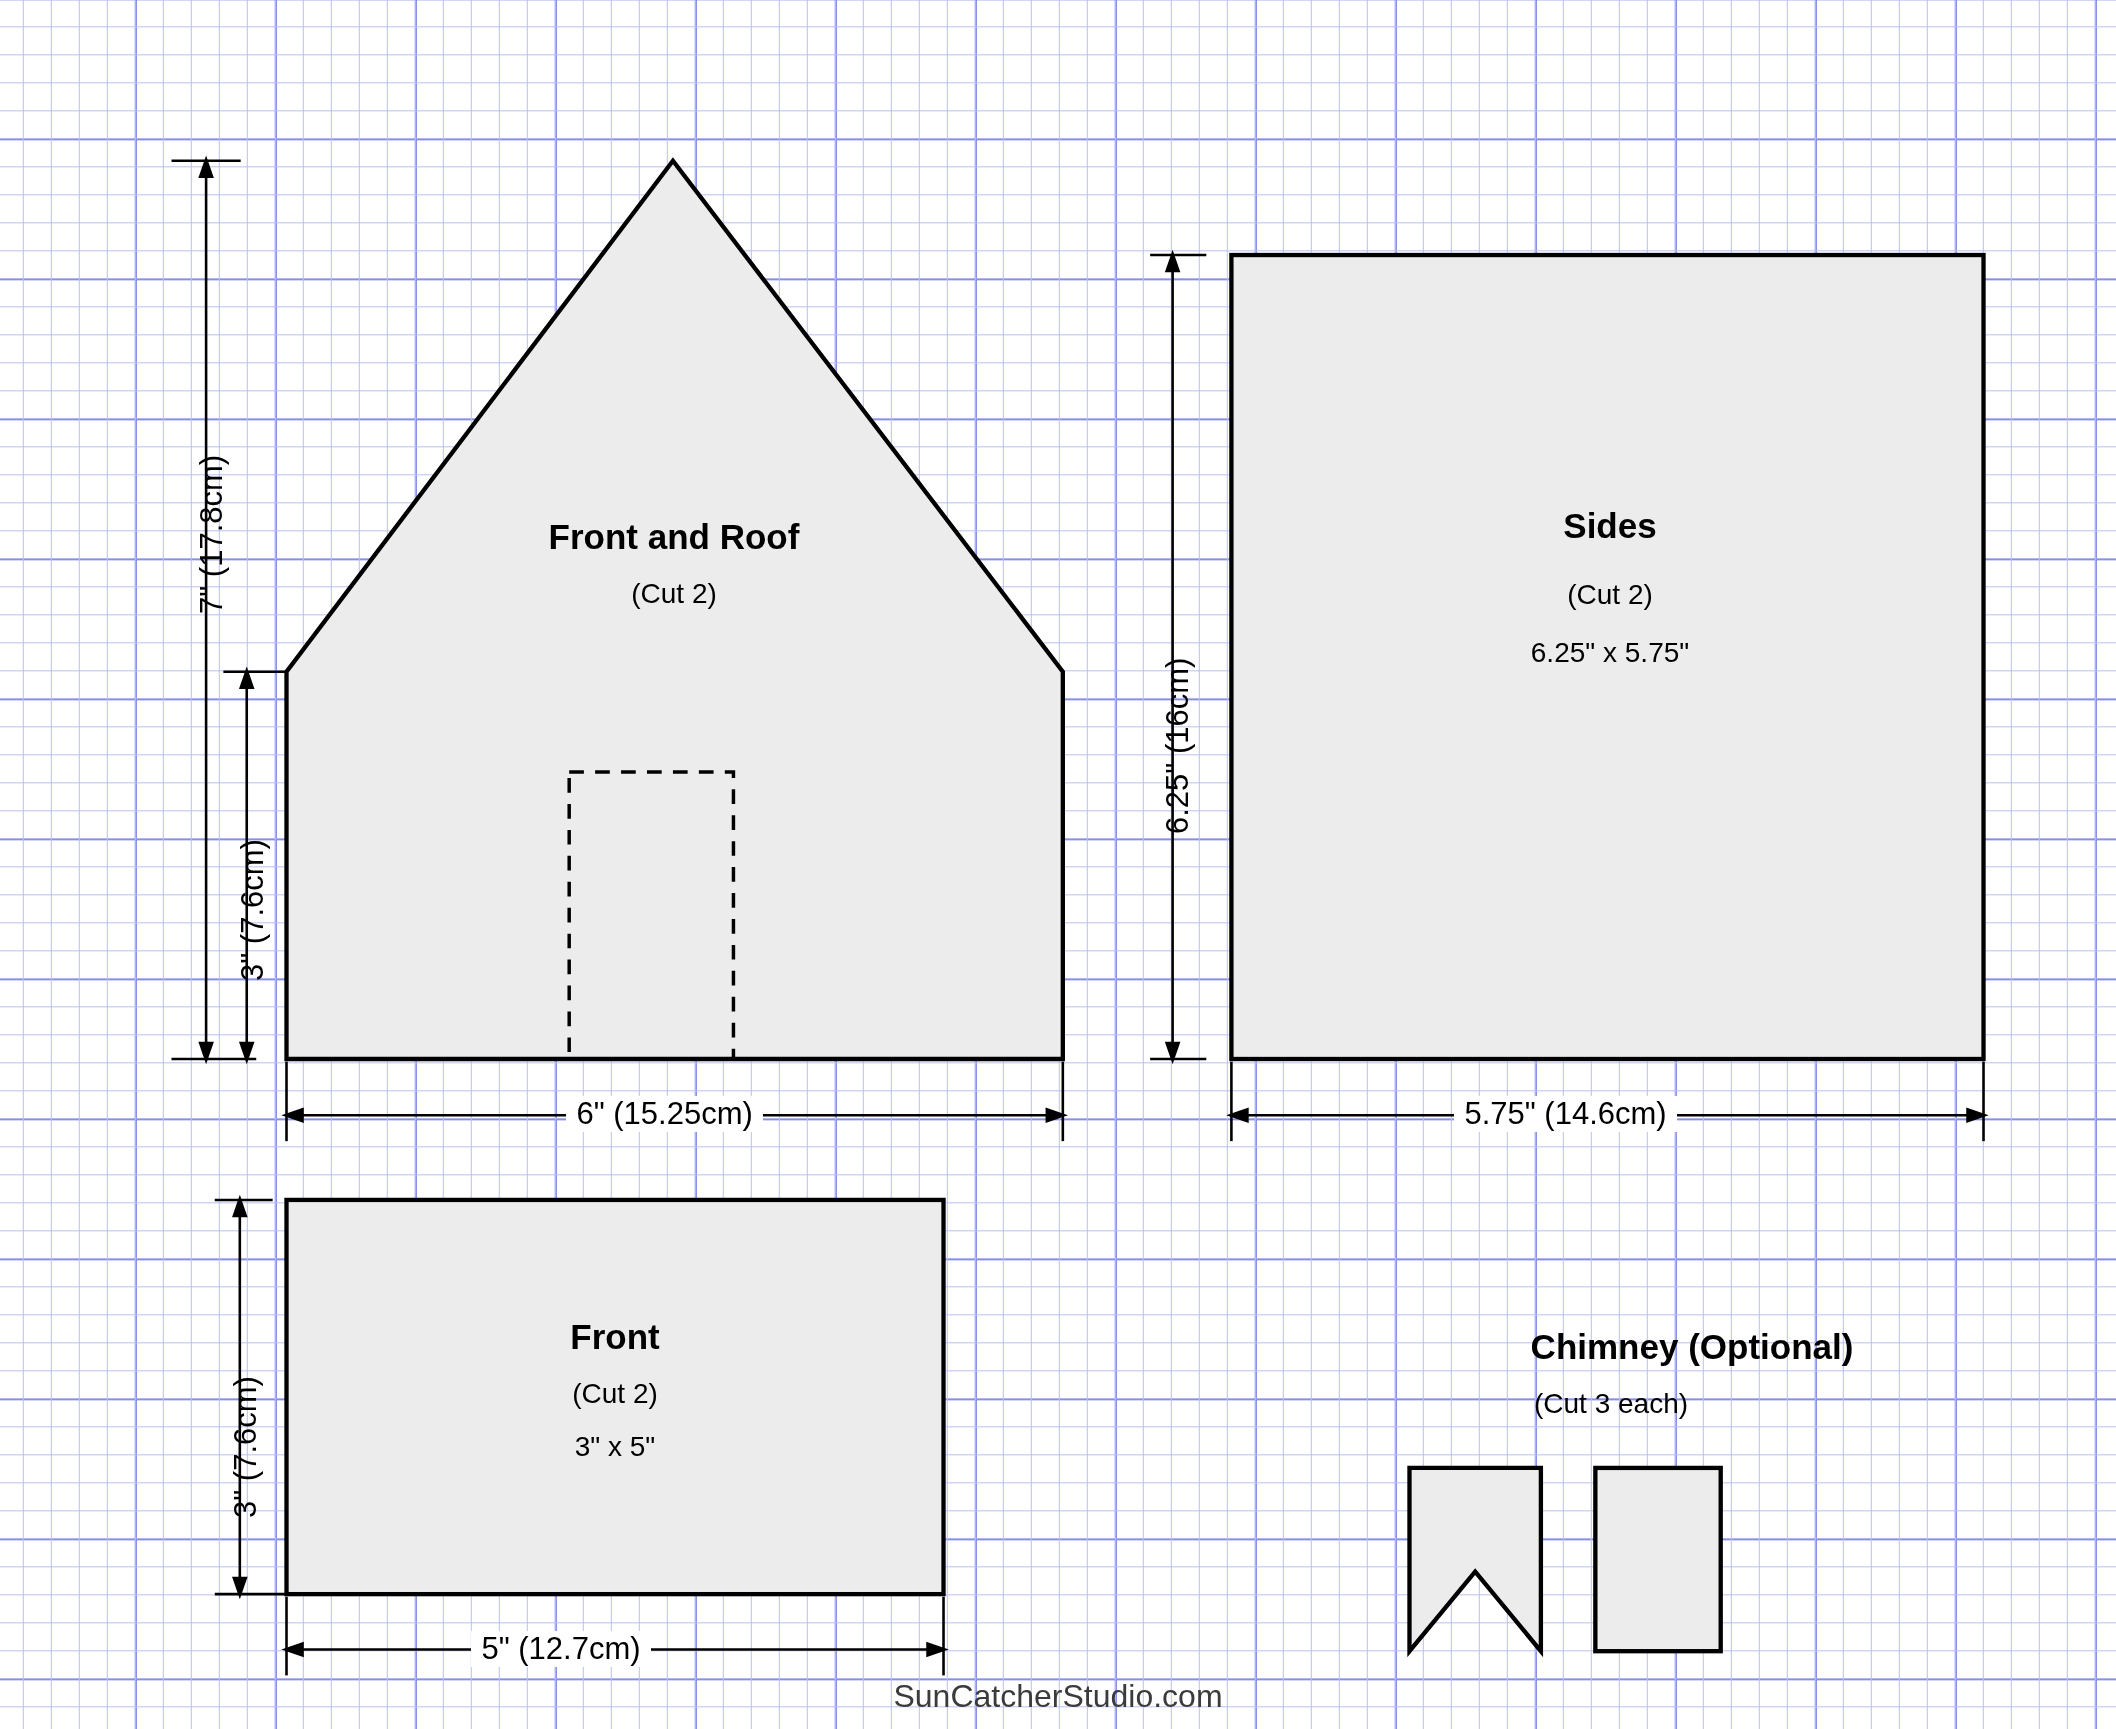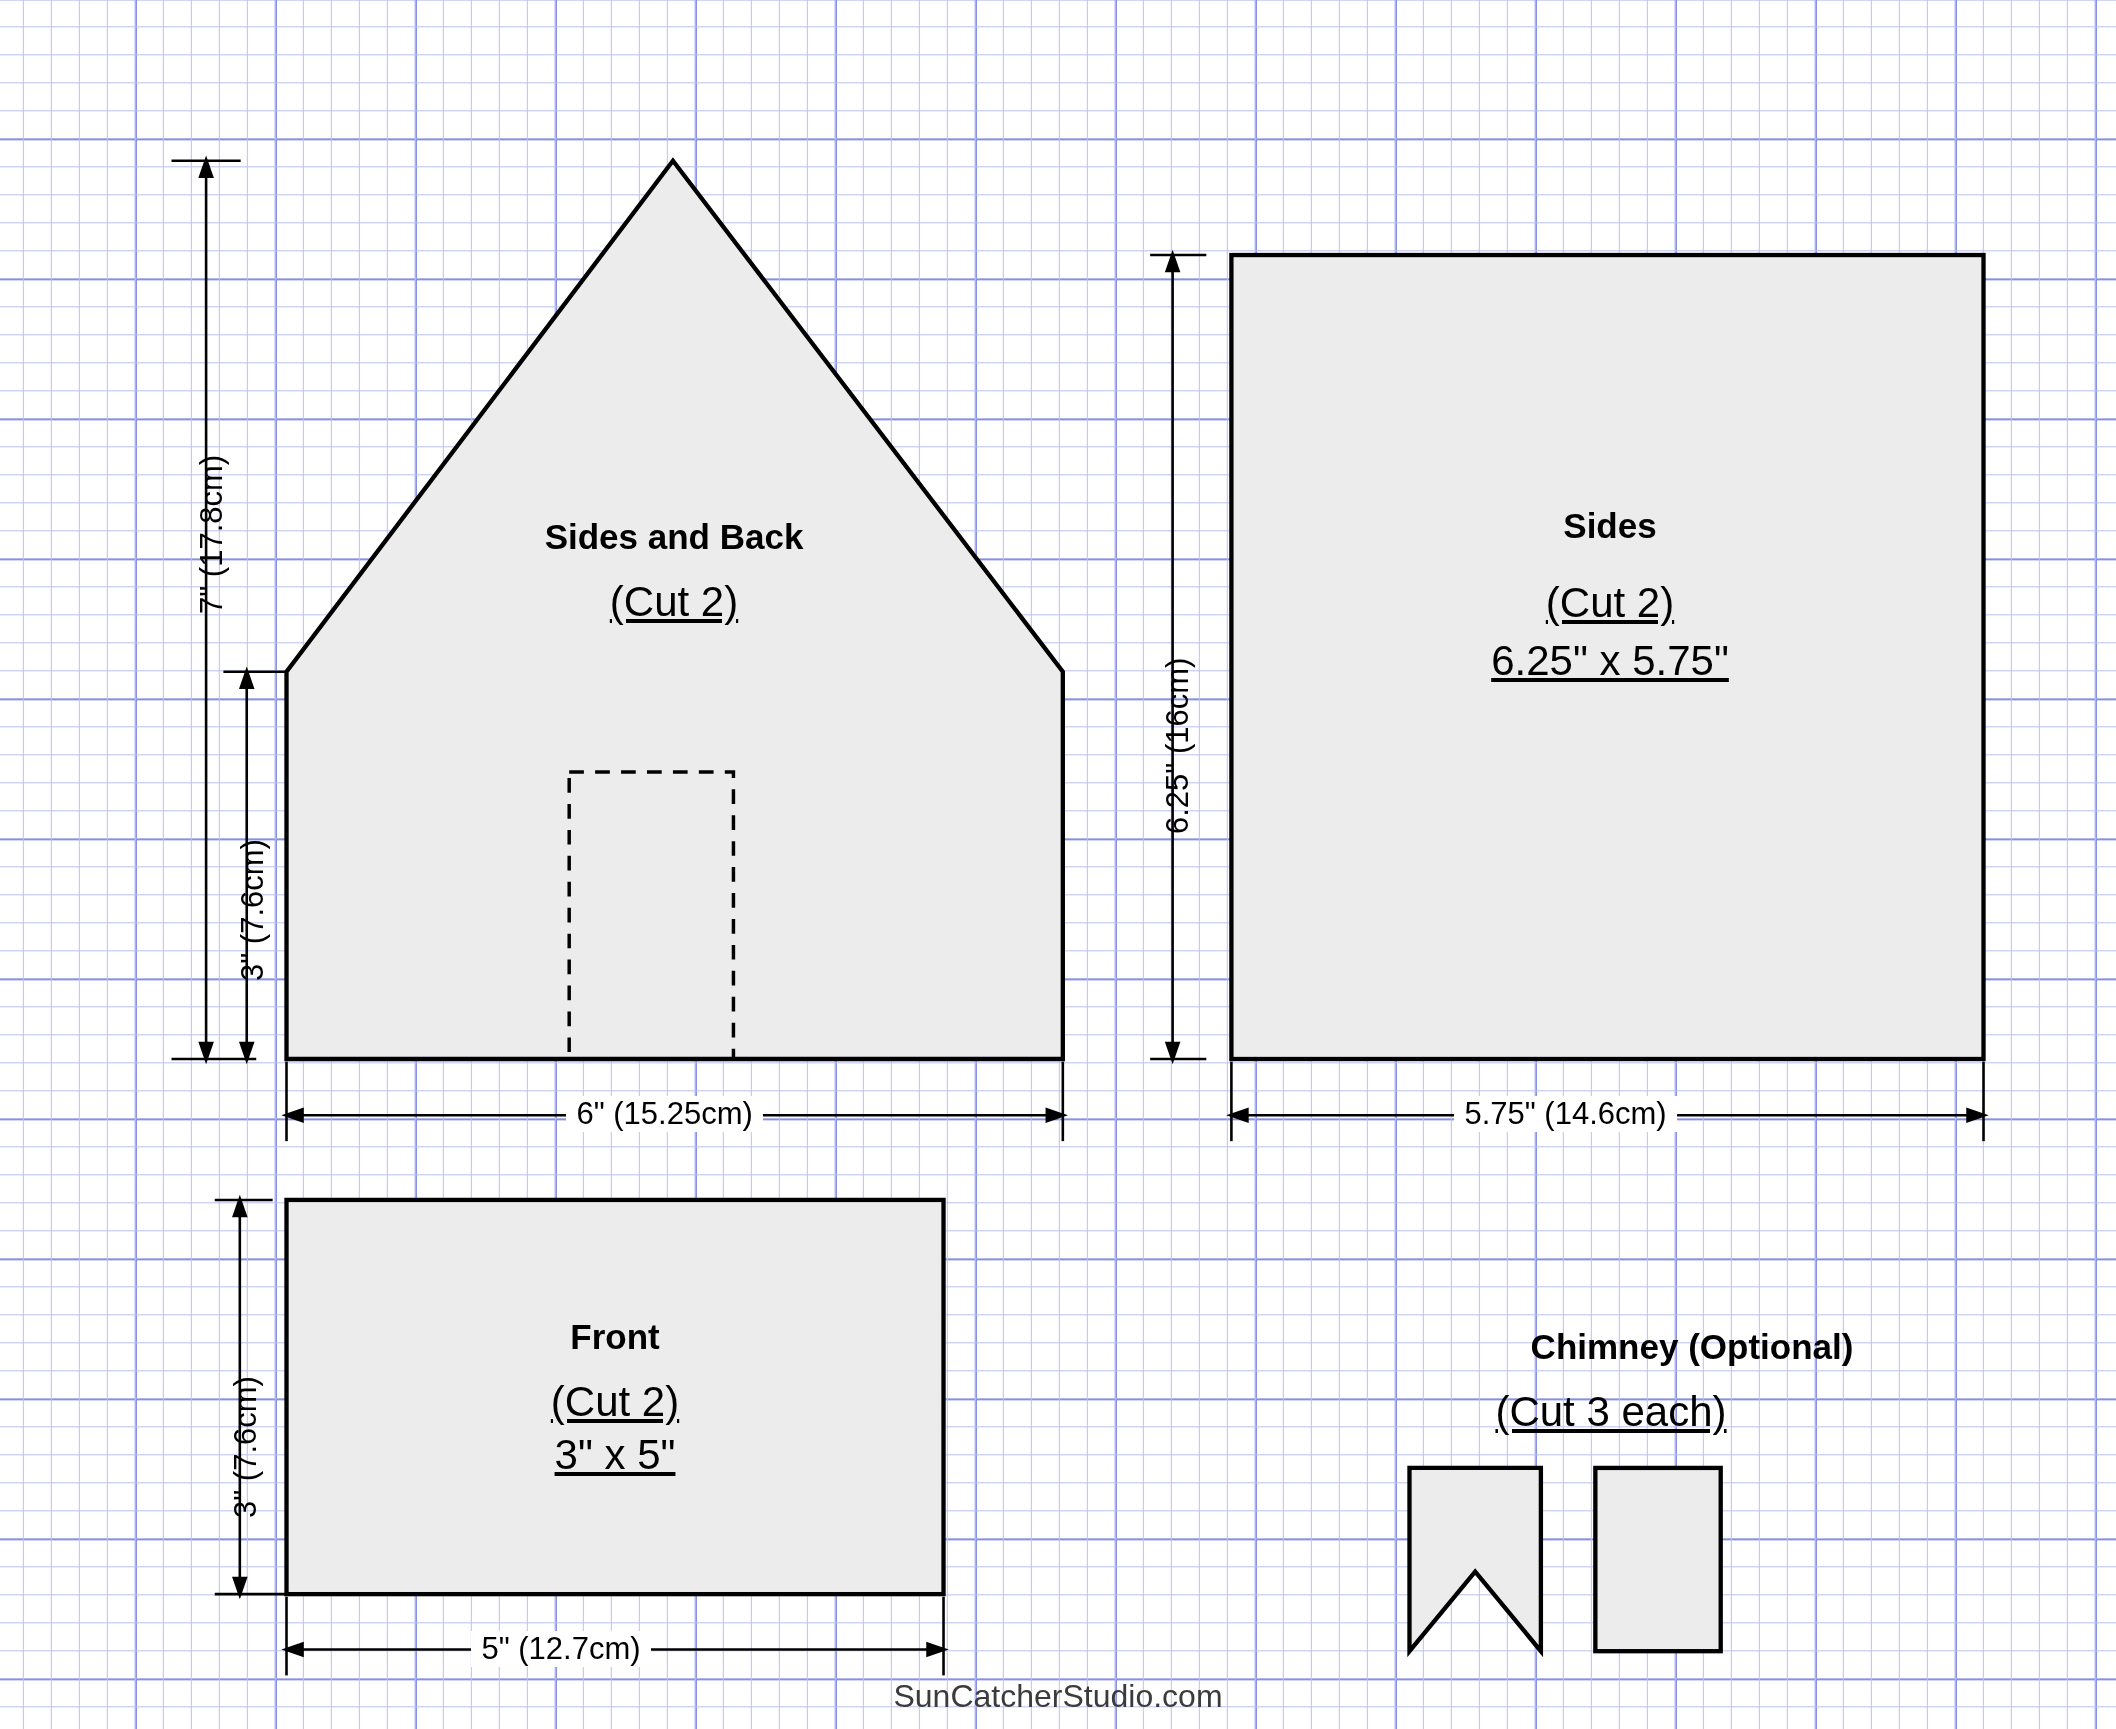--- a/index.html
+++ b/index.html
@@ -165,7 +165,7 @@
     <rect class="shape" x="1845" y="1698" width="145" height="212"></rect>
   </svg>
 
-  <div class="lbl title center" style="left:674px; top:517px;">Sides and Back</div>
+  <div class="lbl title center" style="left:674px; top:517px;">Front and Roof</div>
   <div class="lbl sub center" style="left:674px; top:578px;">(Cut 2)</div>
 
   <div class="lbl dim-text vert" style="left:194px; top:614px;">7" (17.8cm)</div>

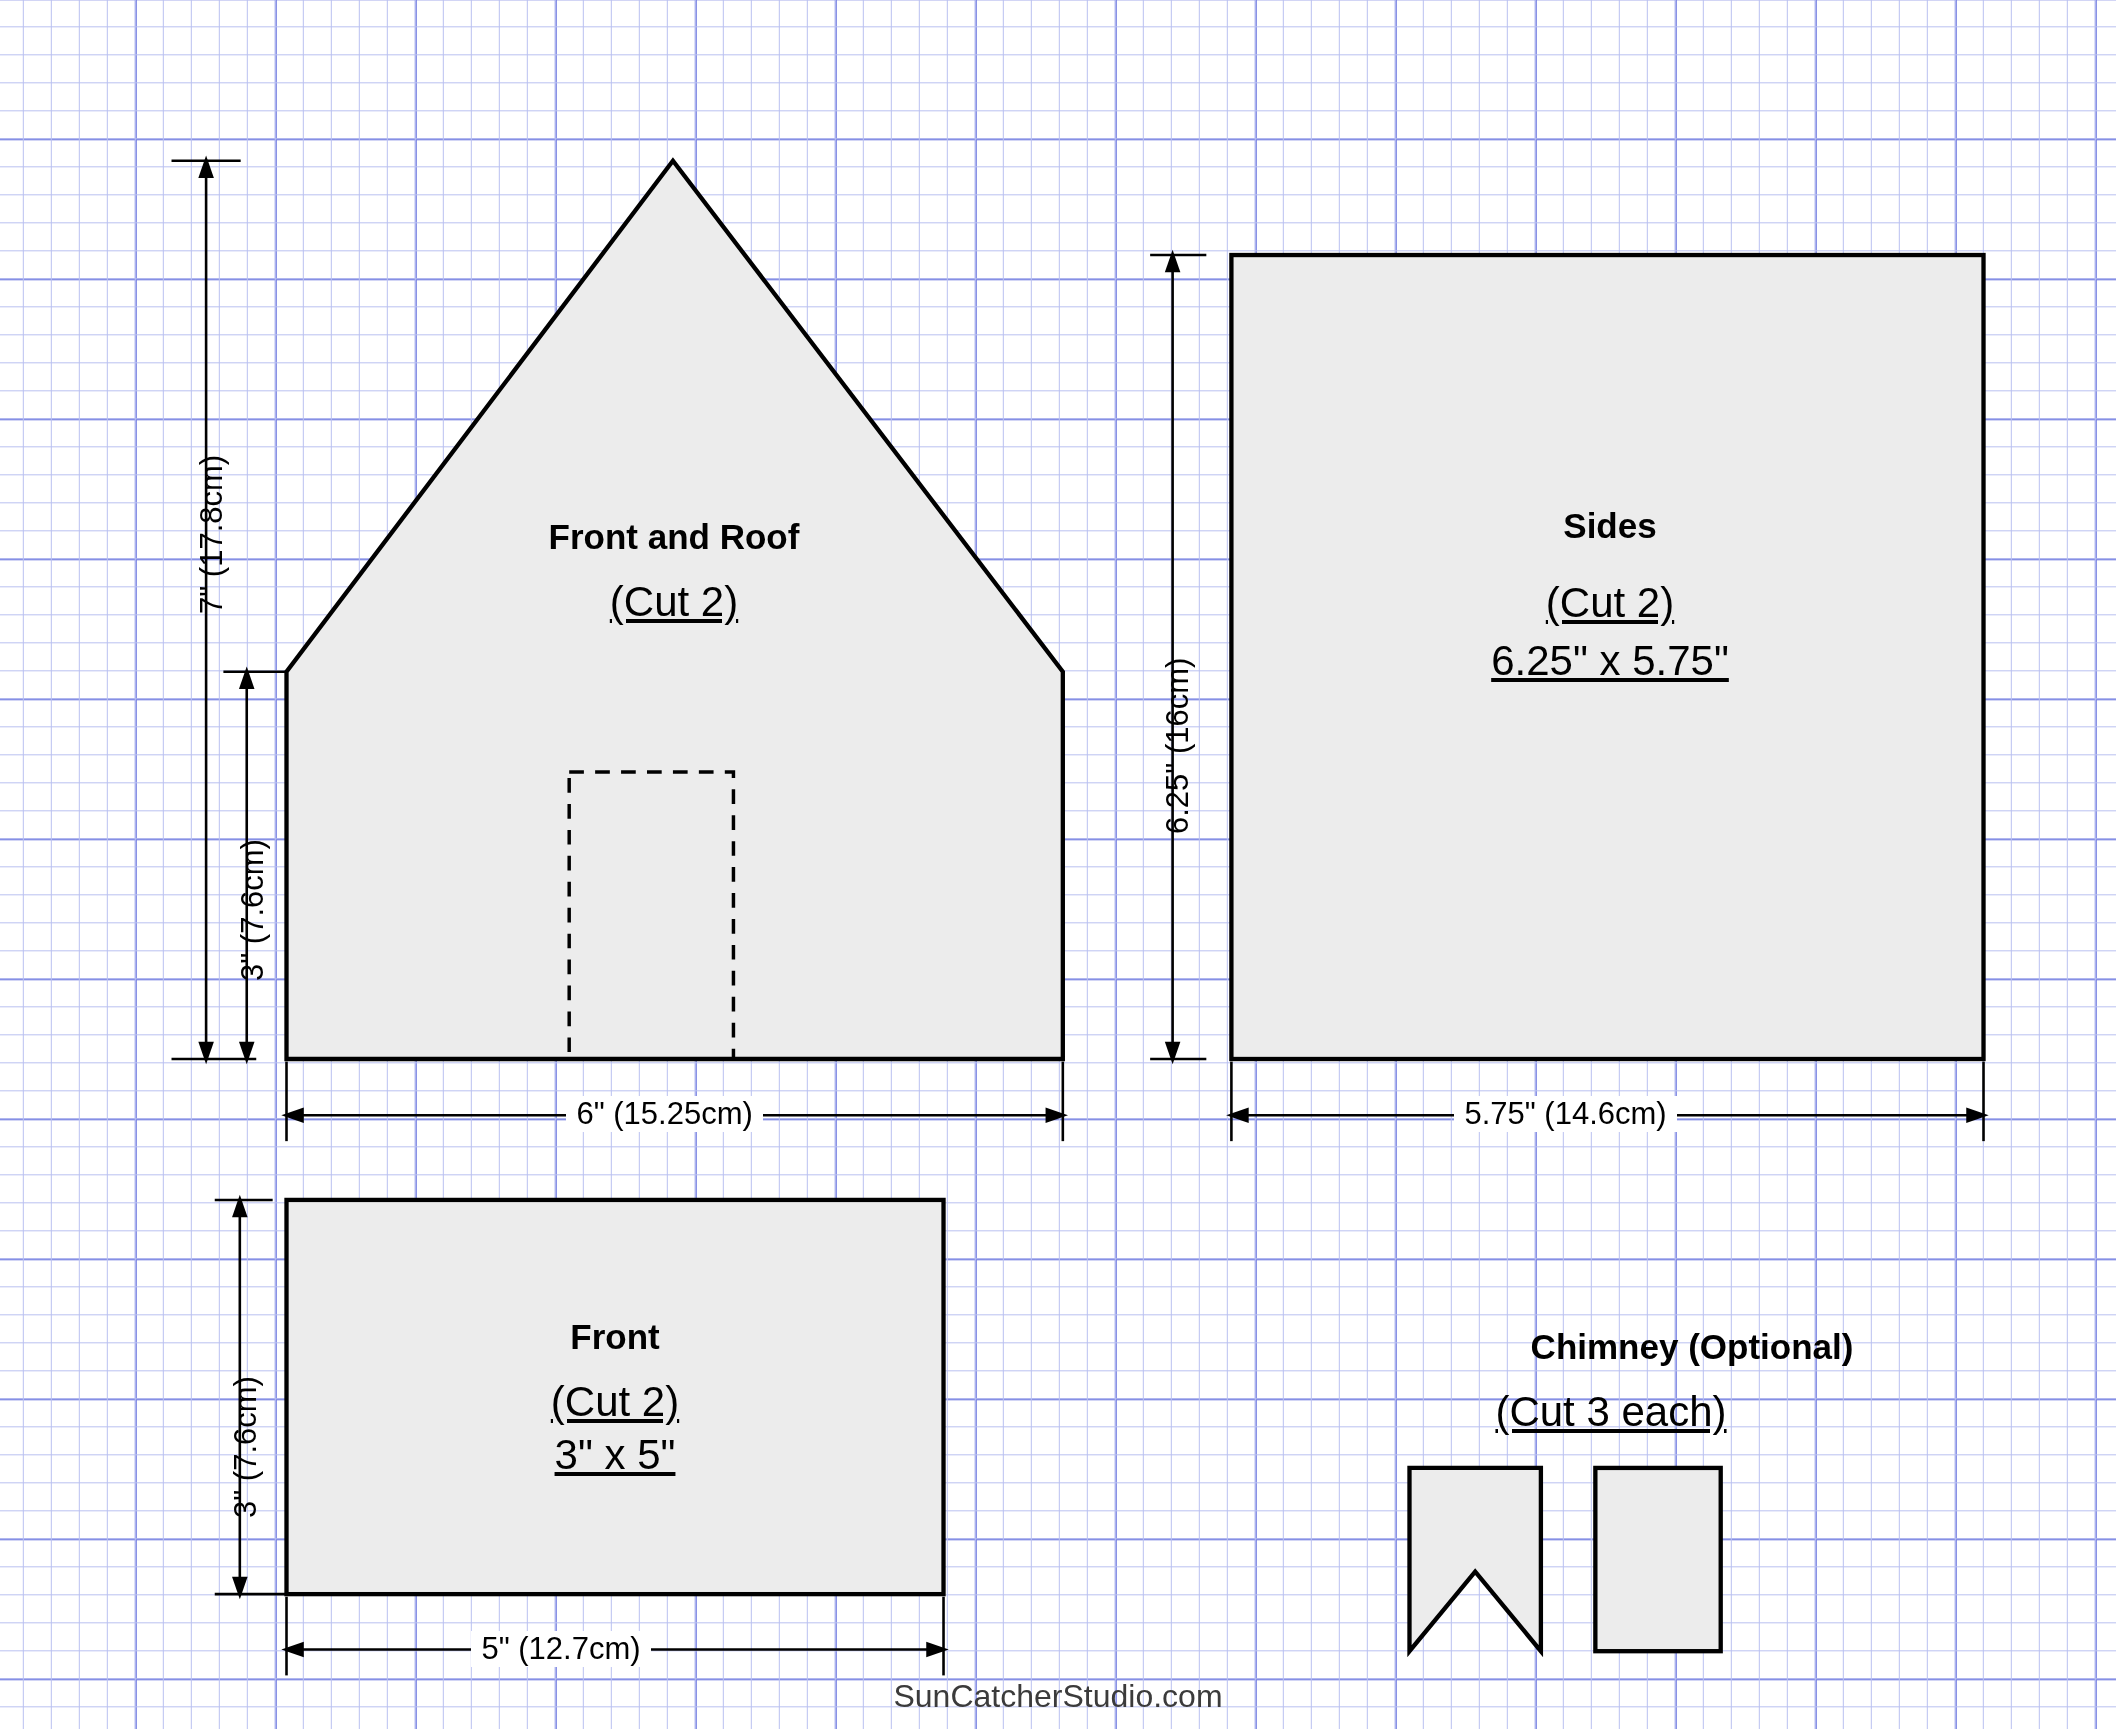--- a/index.html
+++ b/index.html
@@ -70,9 +70,8 @@
     font-weight: bold;
   }
   .sub {
-    font-size: 42px;
+    font-size: 28px;
     font-weight: normal;
-    text-decoration: underline;
   }
   .dim-text {
     font-size: 31px;

